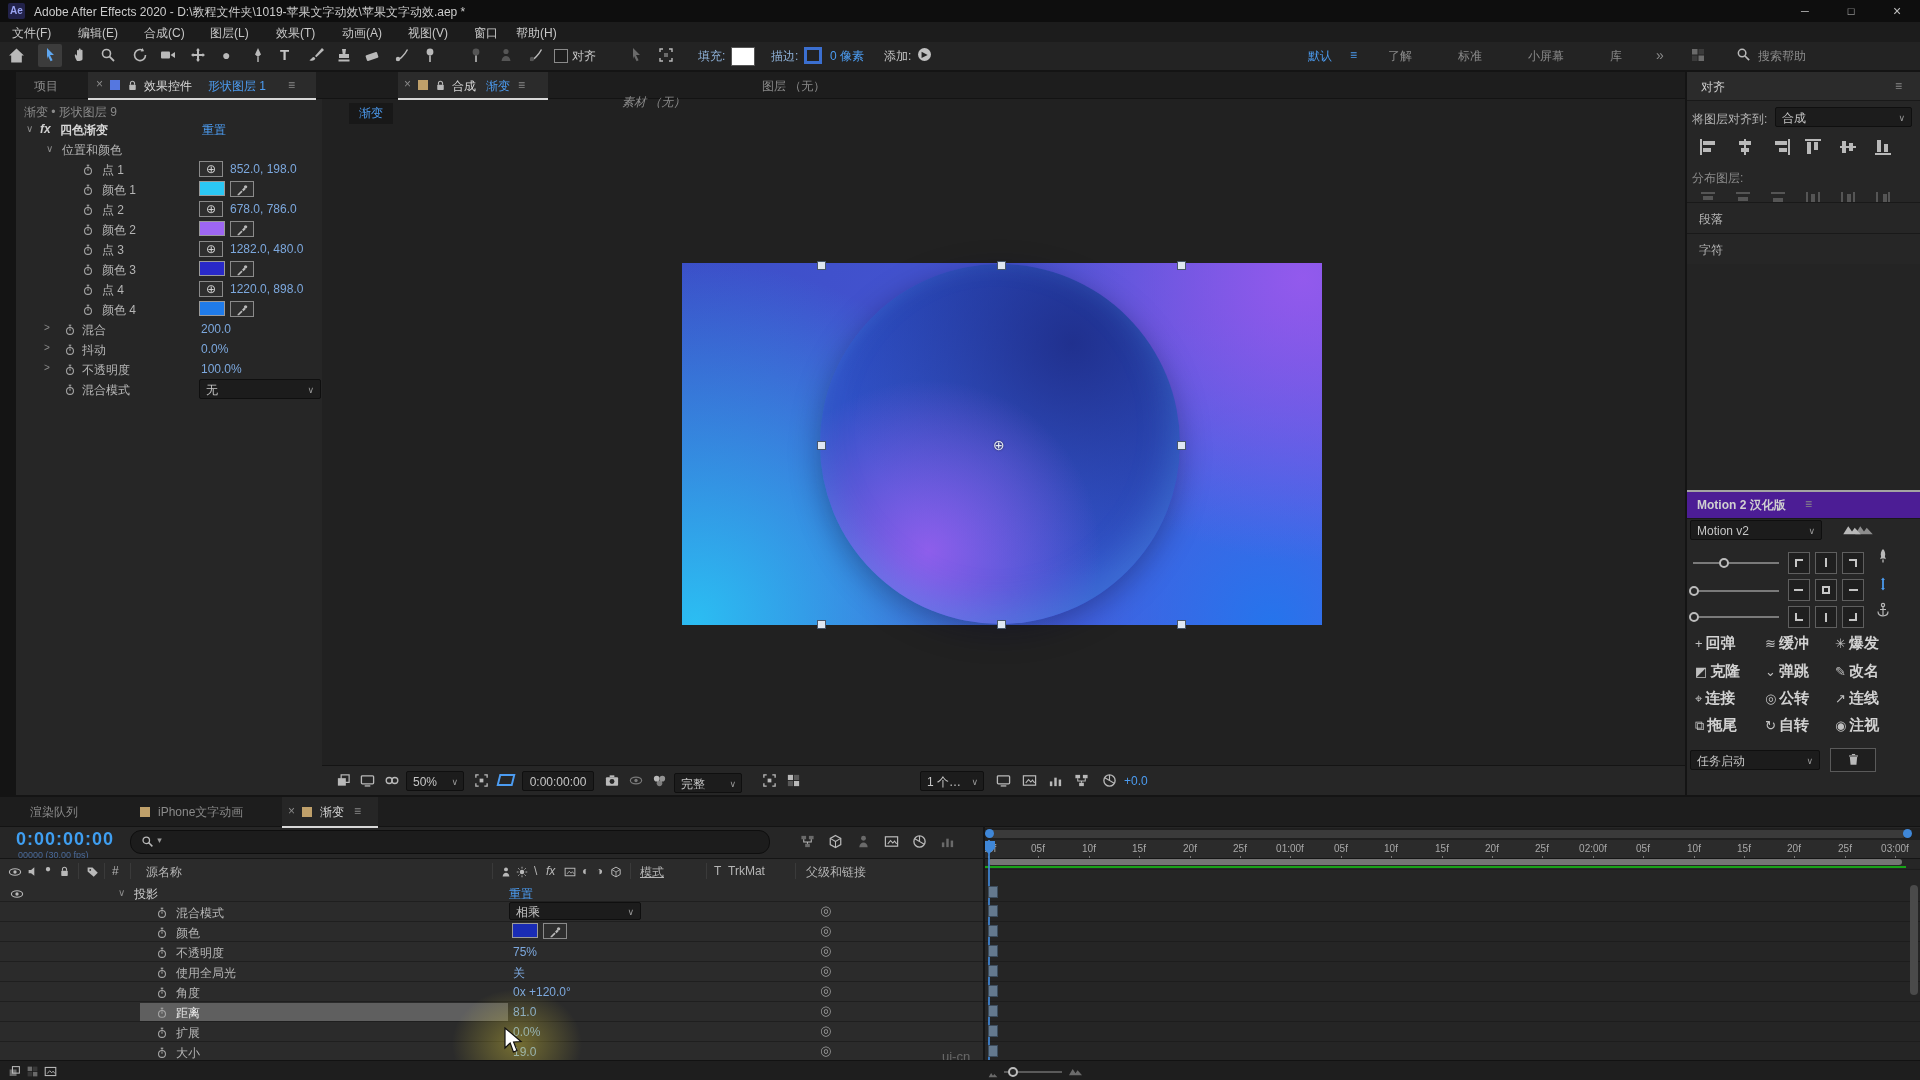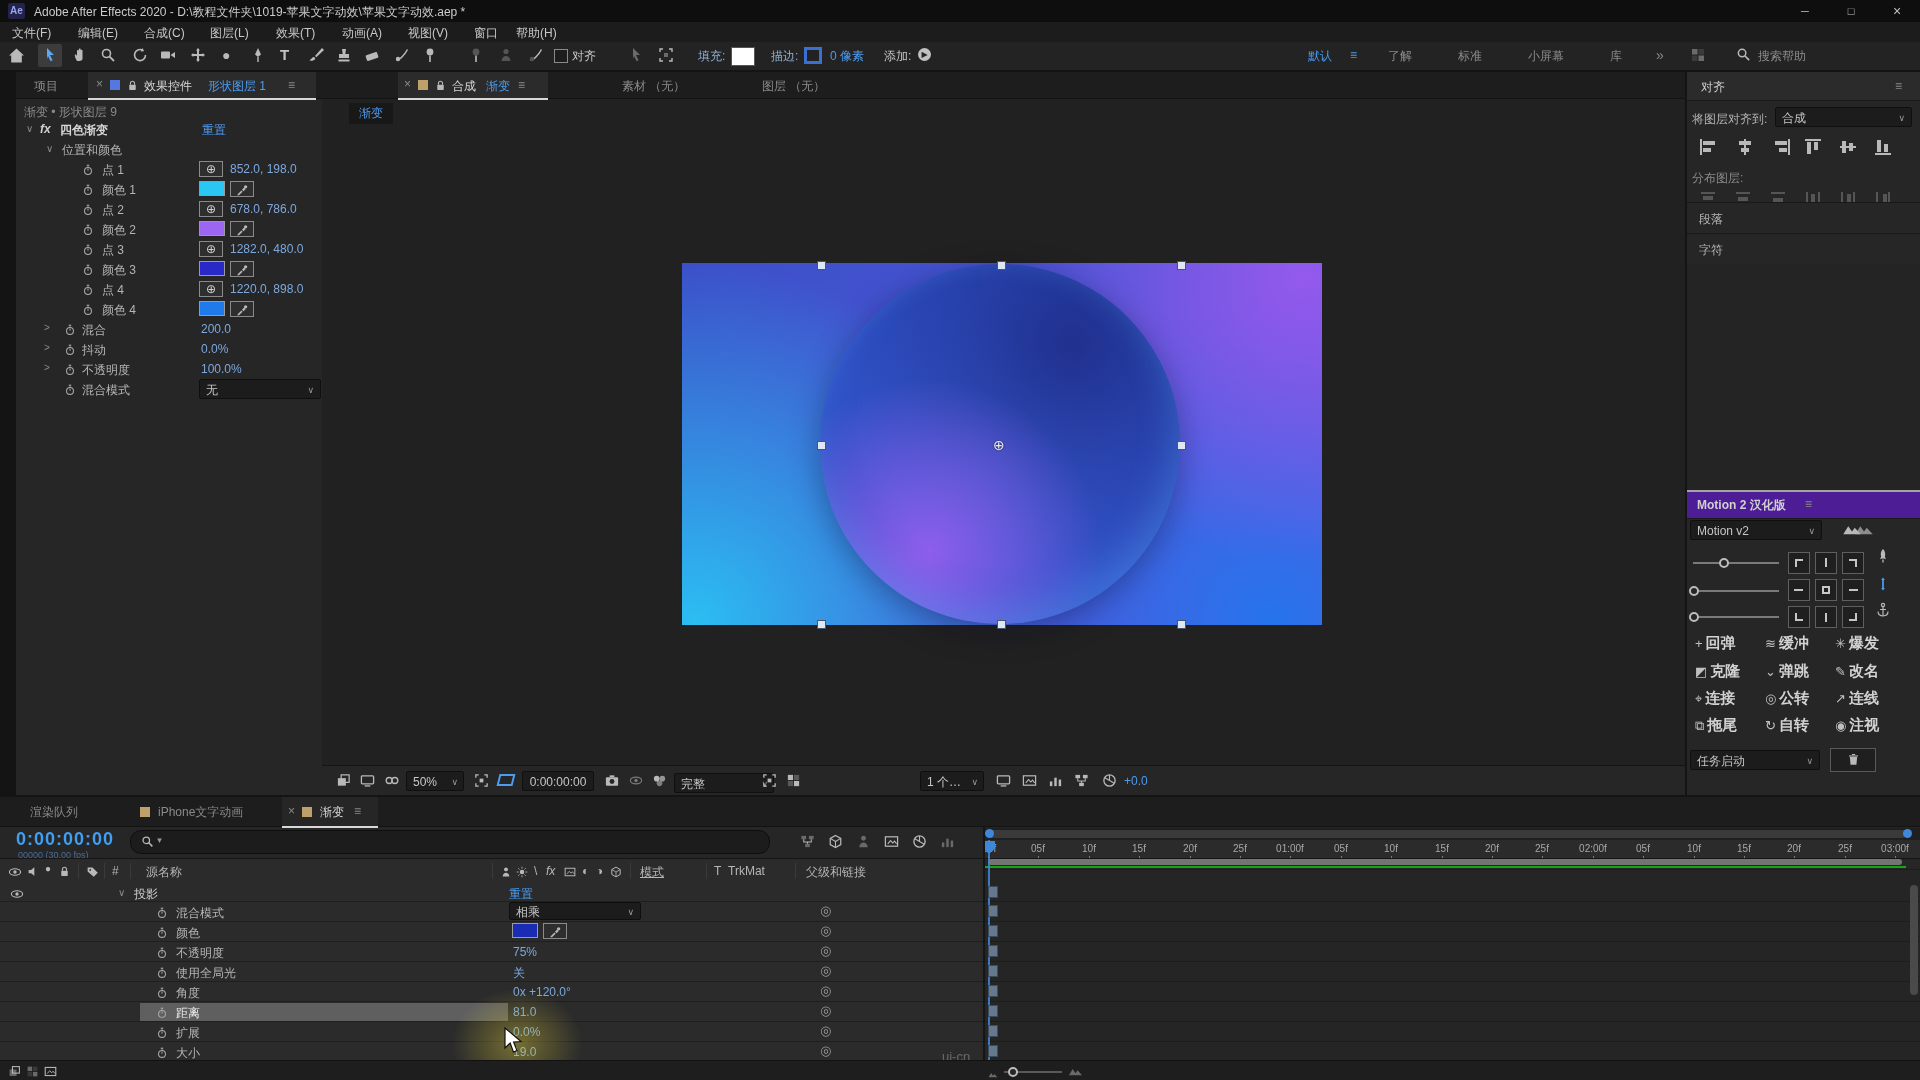--- a/index.html
+++ b/index.html
@@ -436,7 +436,7 @@
         <span class="abs blue" style="left:88px;top:6px;">渐变</span>
         <span class="abs dimtx" style="left:120px;top:6px;">≡</span>
       </div>
-      <span class="abs dimtx" style="left:300px;top:6px;">素材 （无）</span>
+      <span class="abs dimtx" style="left:300px;top:22px;font-style:italic;">素材 （无）</span>
       <span class="abs dimtx" style="left:440px;top:6px;">图层 （无）</span>
     </div>
     <span class="abs blue" style="left:27px;top:31px;background:#181818;padding:2px 10px;">渐变</span>

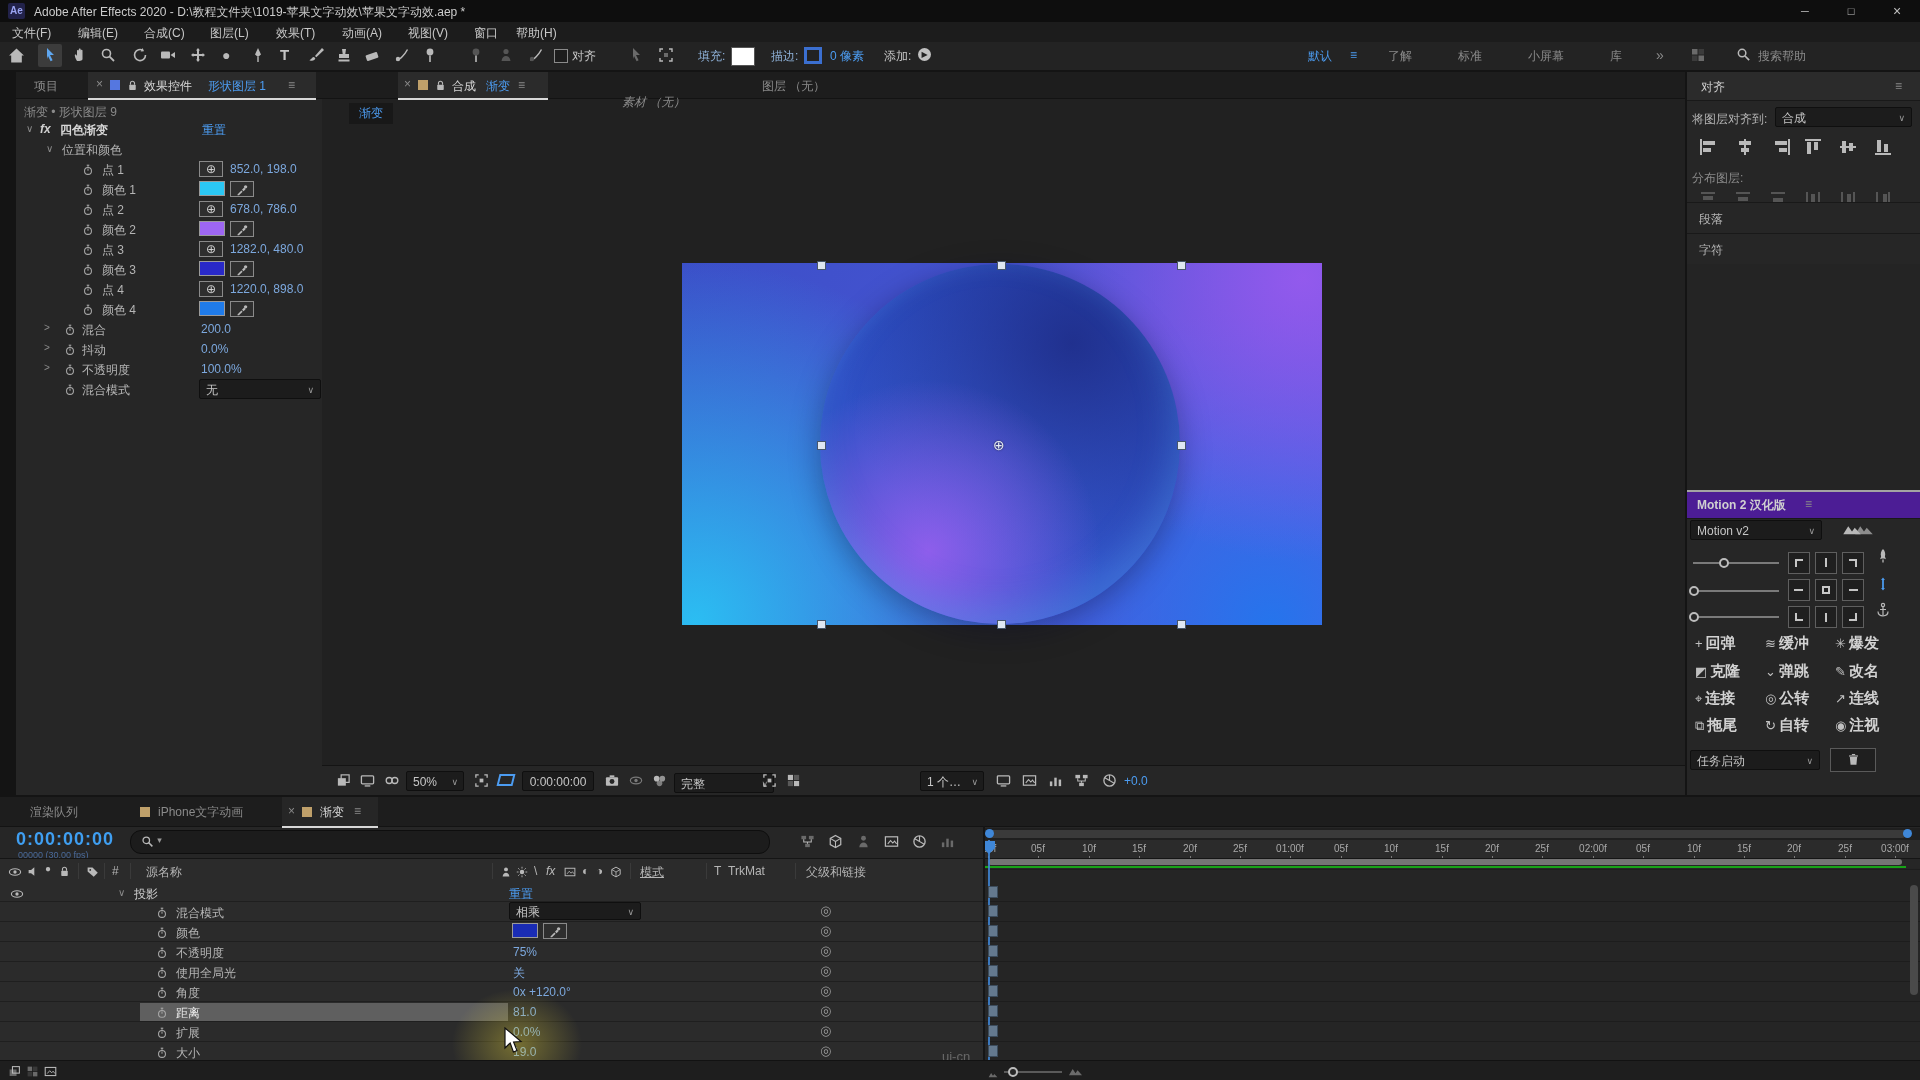--- a/index.html
+++ b/index.html
@@ -496,7 +496,7 @@
       <span class="abs" style="left:330px;top:7px;"><svg class="ic" width="15" height="15">
             <use href="#s-rgb"></use>
           </svg></span>
-      <span class="vbox" style="left:352px;top:7px;width:100px;">
+      <span class="vbox" style="left:352px;top:7px;width:68px;">
         <span>完整</span>
         <span class="dd-arrow abs" style="right:5px;top:0;">∨</span>
       </span>

